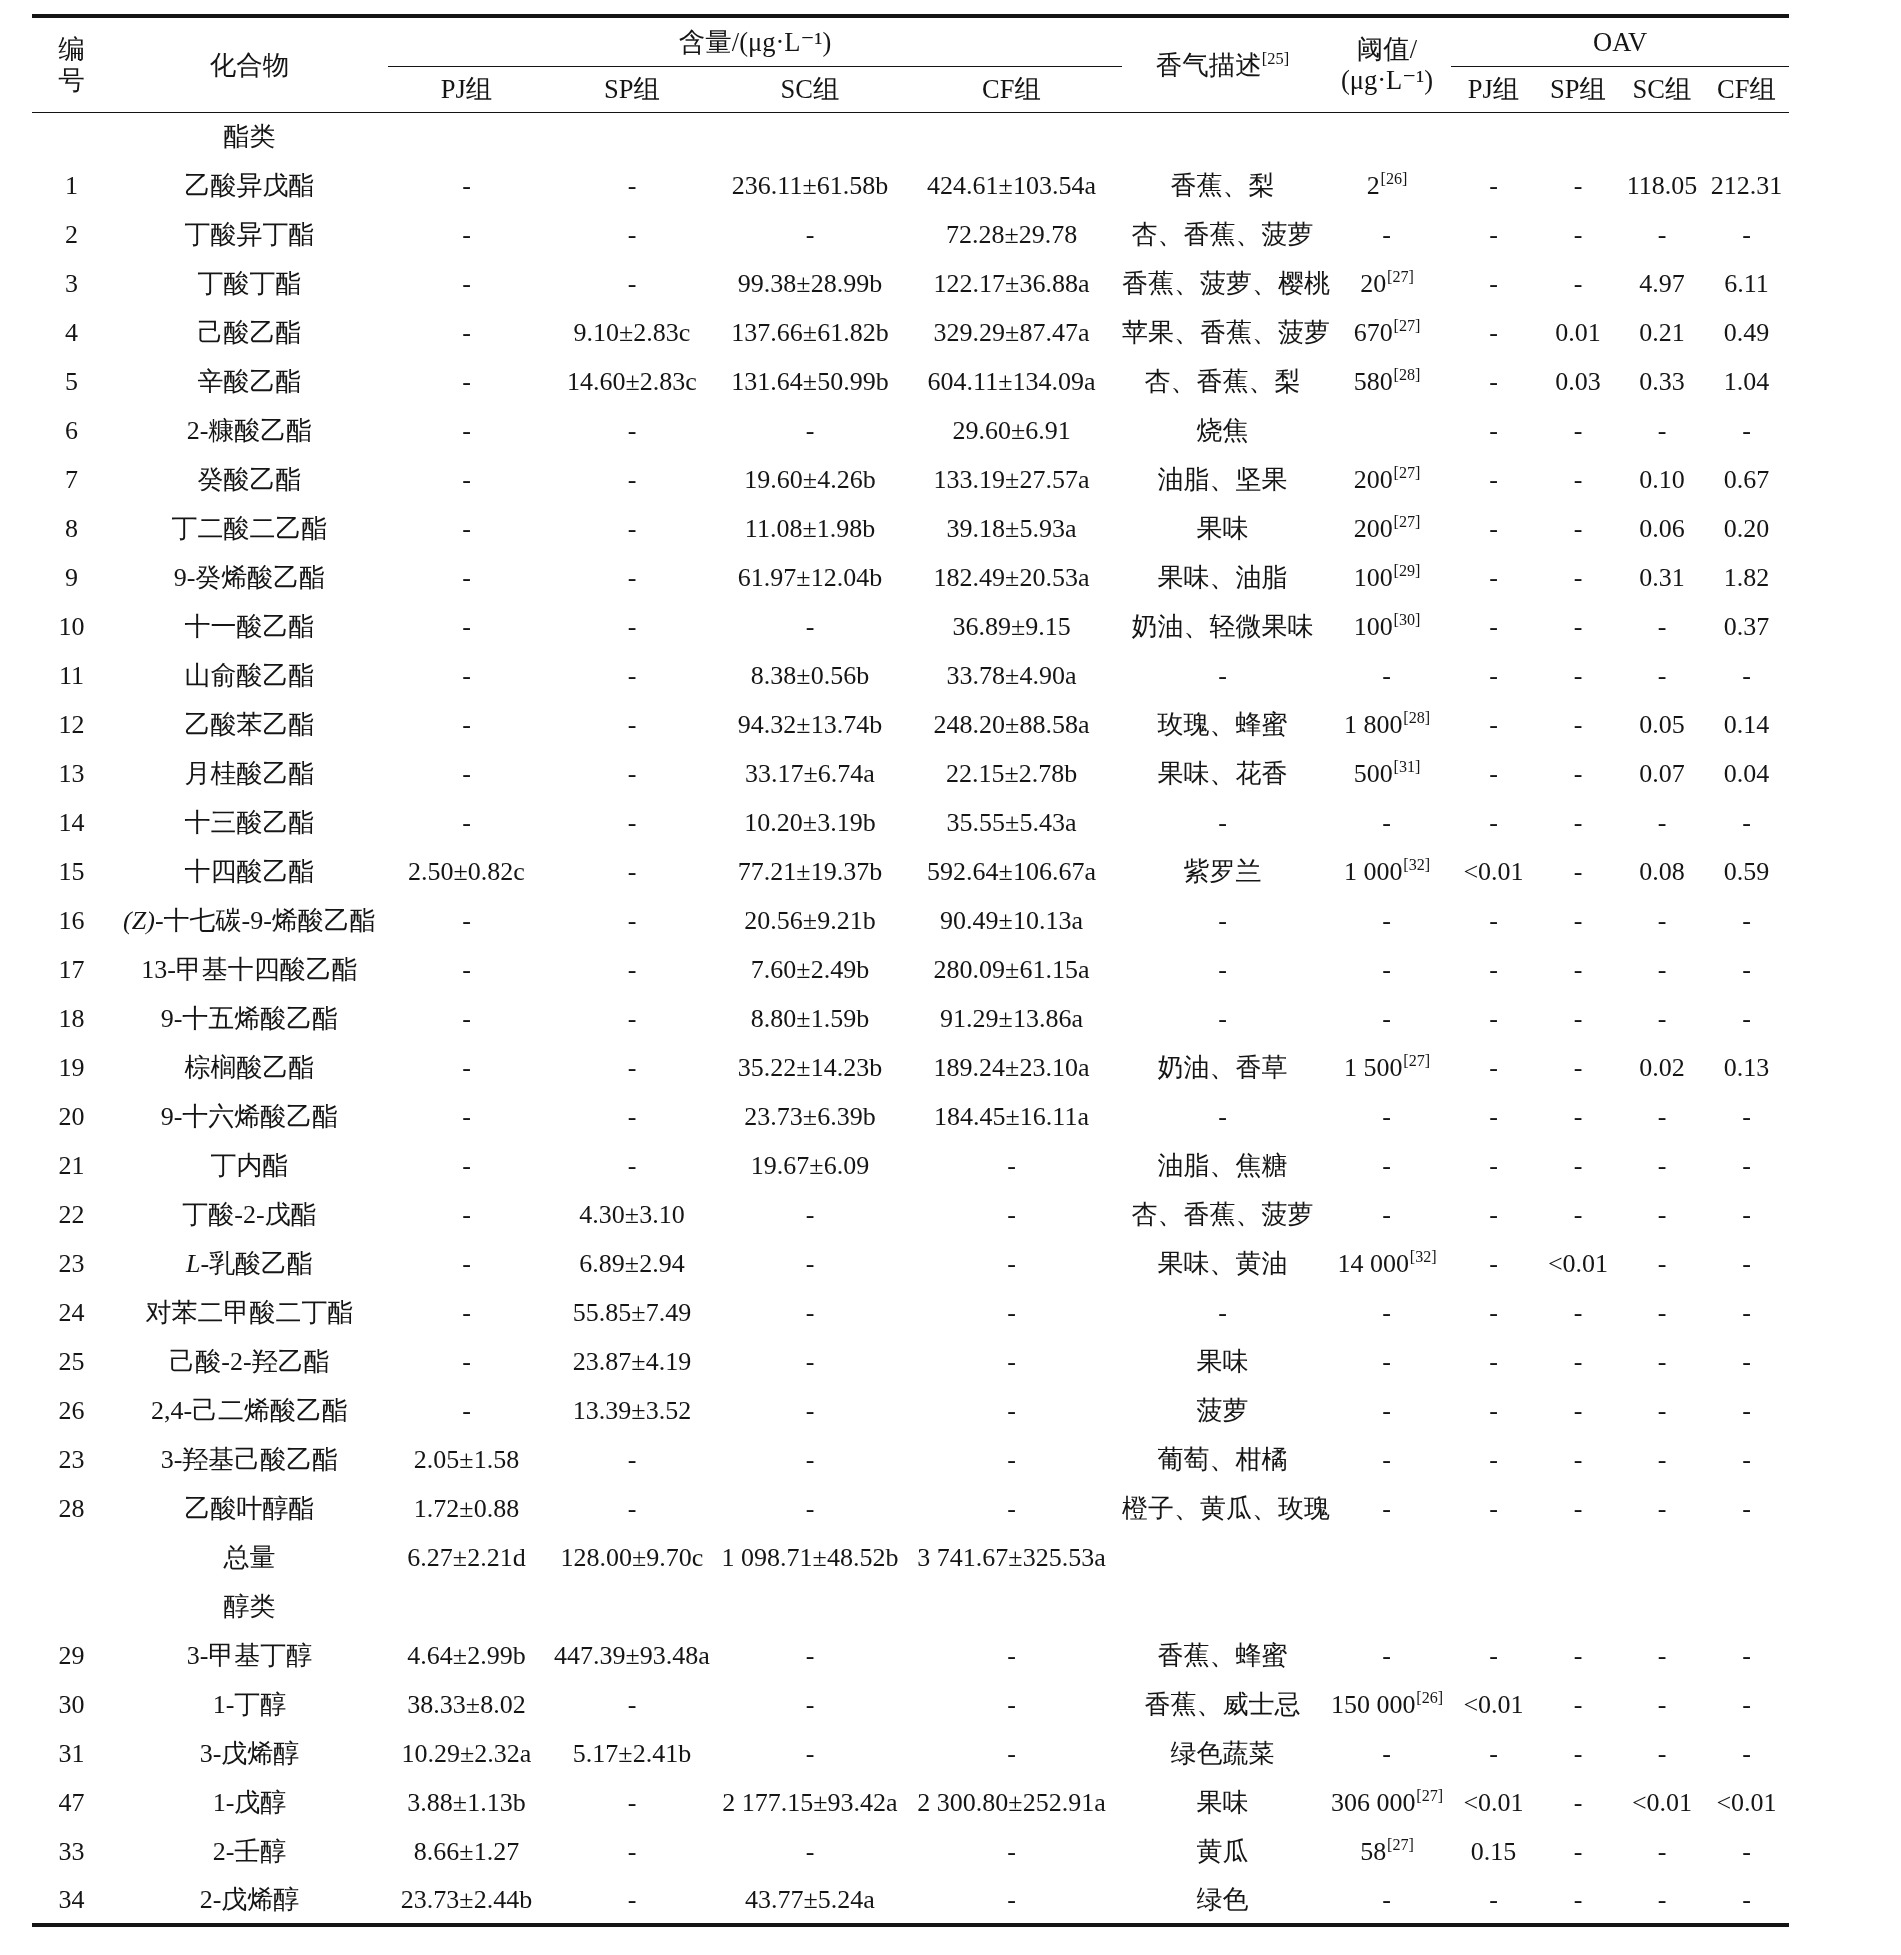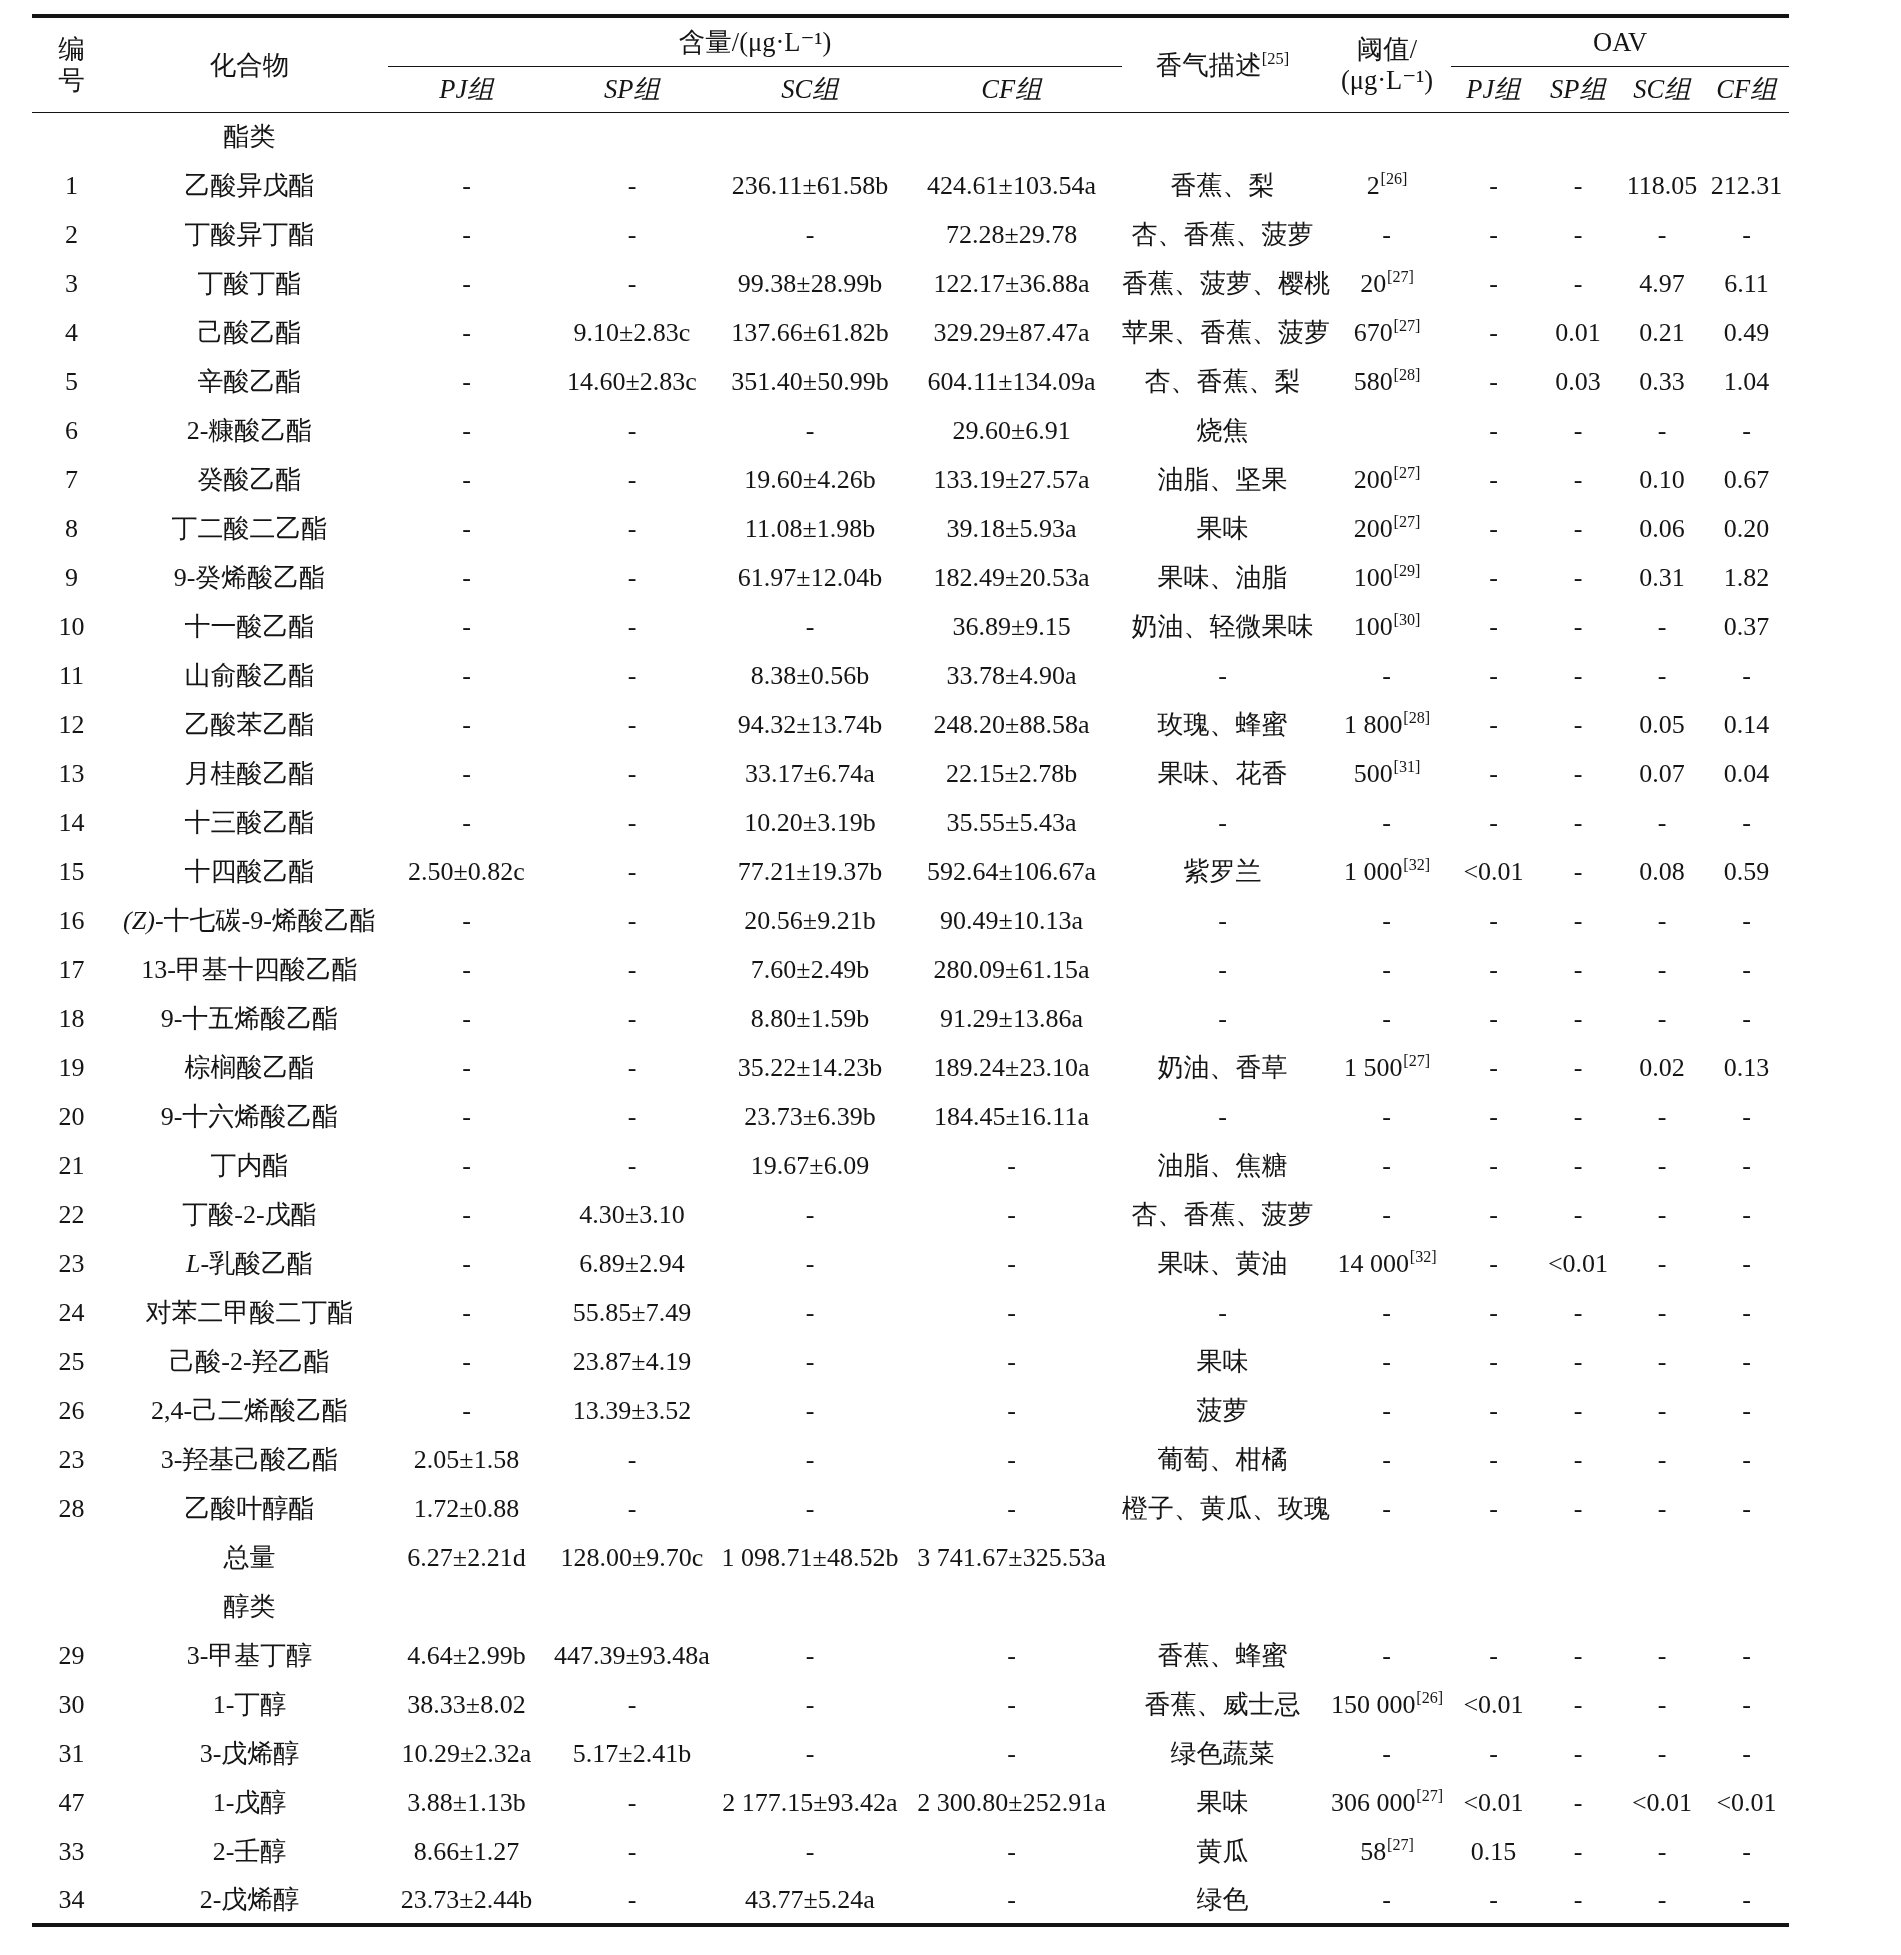--- a/index.html
+++ b/index.html
@@ -37,7 +37,7 @@
   }
   thead th { font-size: 26.5px; }
   thead tr.row-a th { height: 50px; }
-  thead tr.row-b th { height: 46px; border-bottom: 1.7px solid #141414; font-style: italic; }
+  thead tr.row-b th { height: 46px; border-bottom: 1.7px solid #141414; }
   thead tr.row-a th[rowspan] { border-bottom: 1.7px solid #141414; }
   thead th.group { border-bottom: 1.7px solid #141414; }
   .pre { white-space: pre-line; }

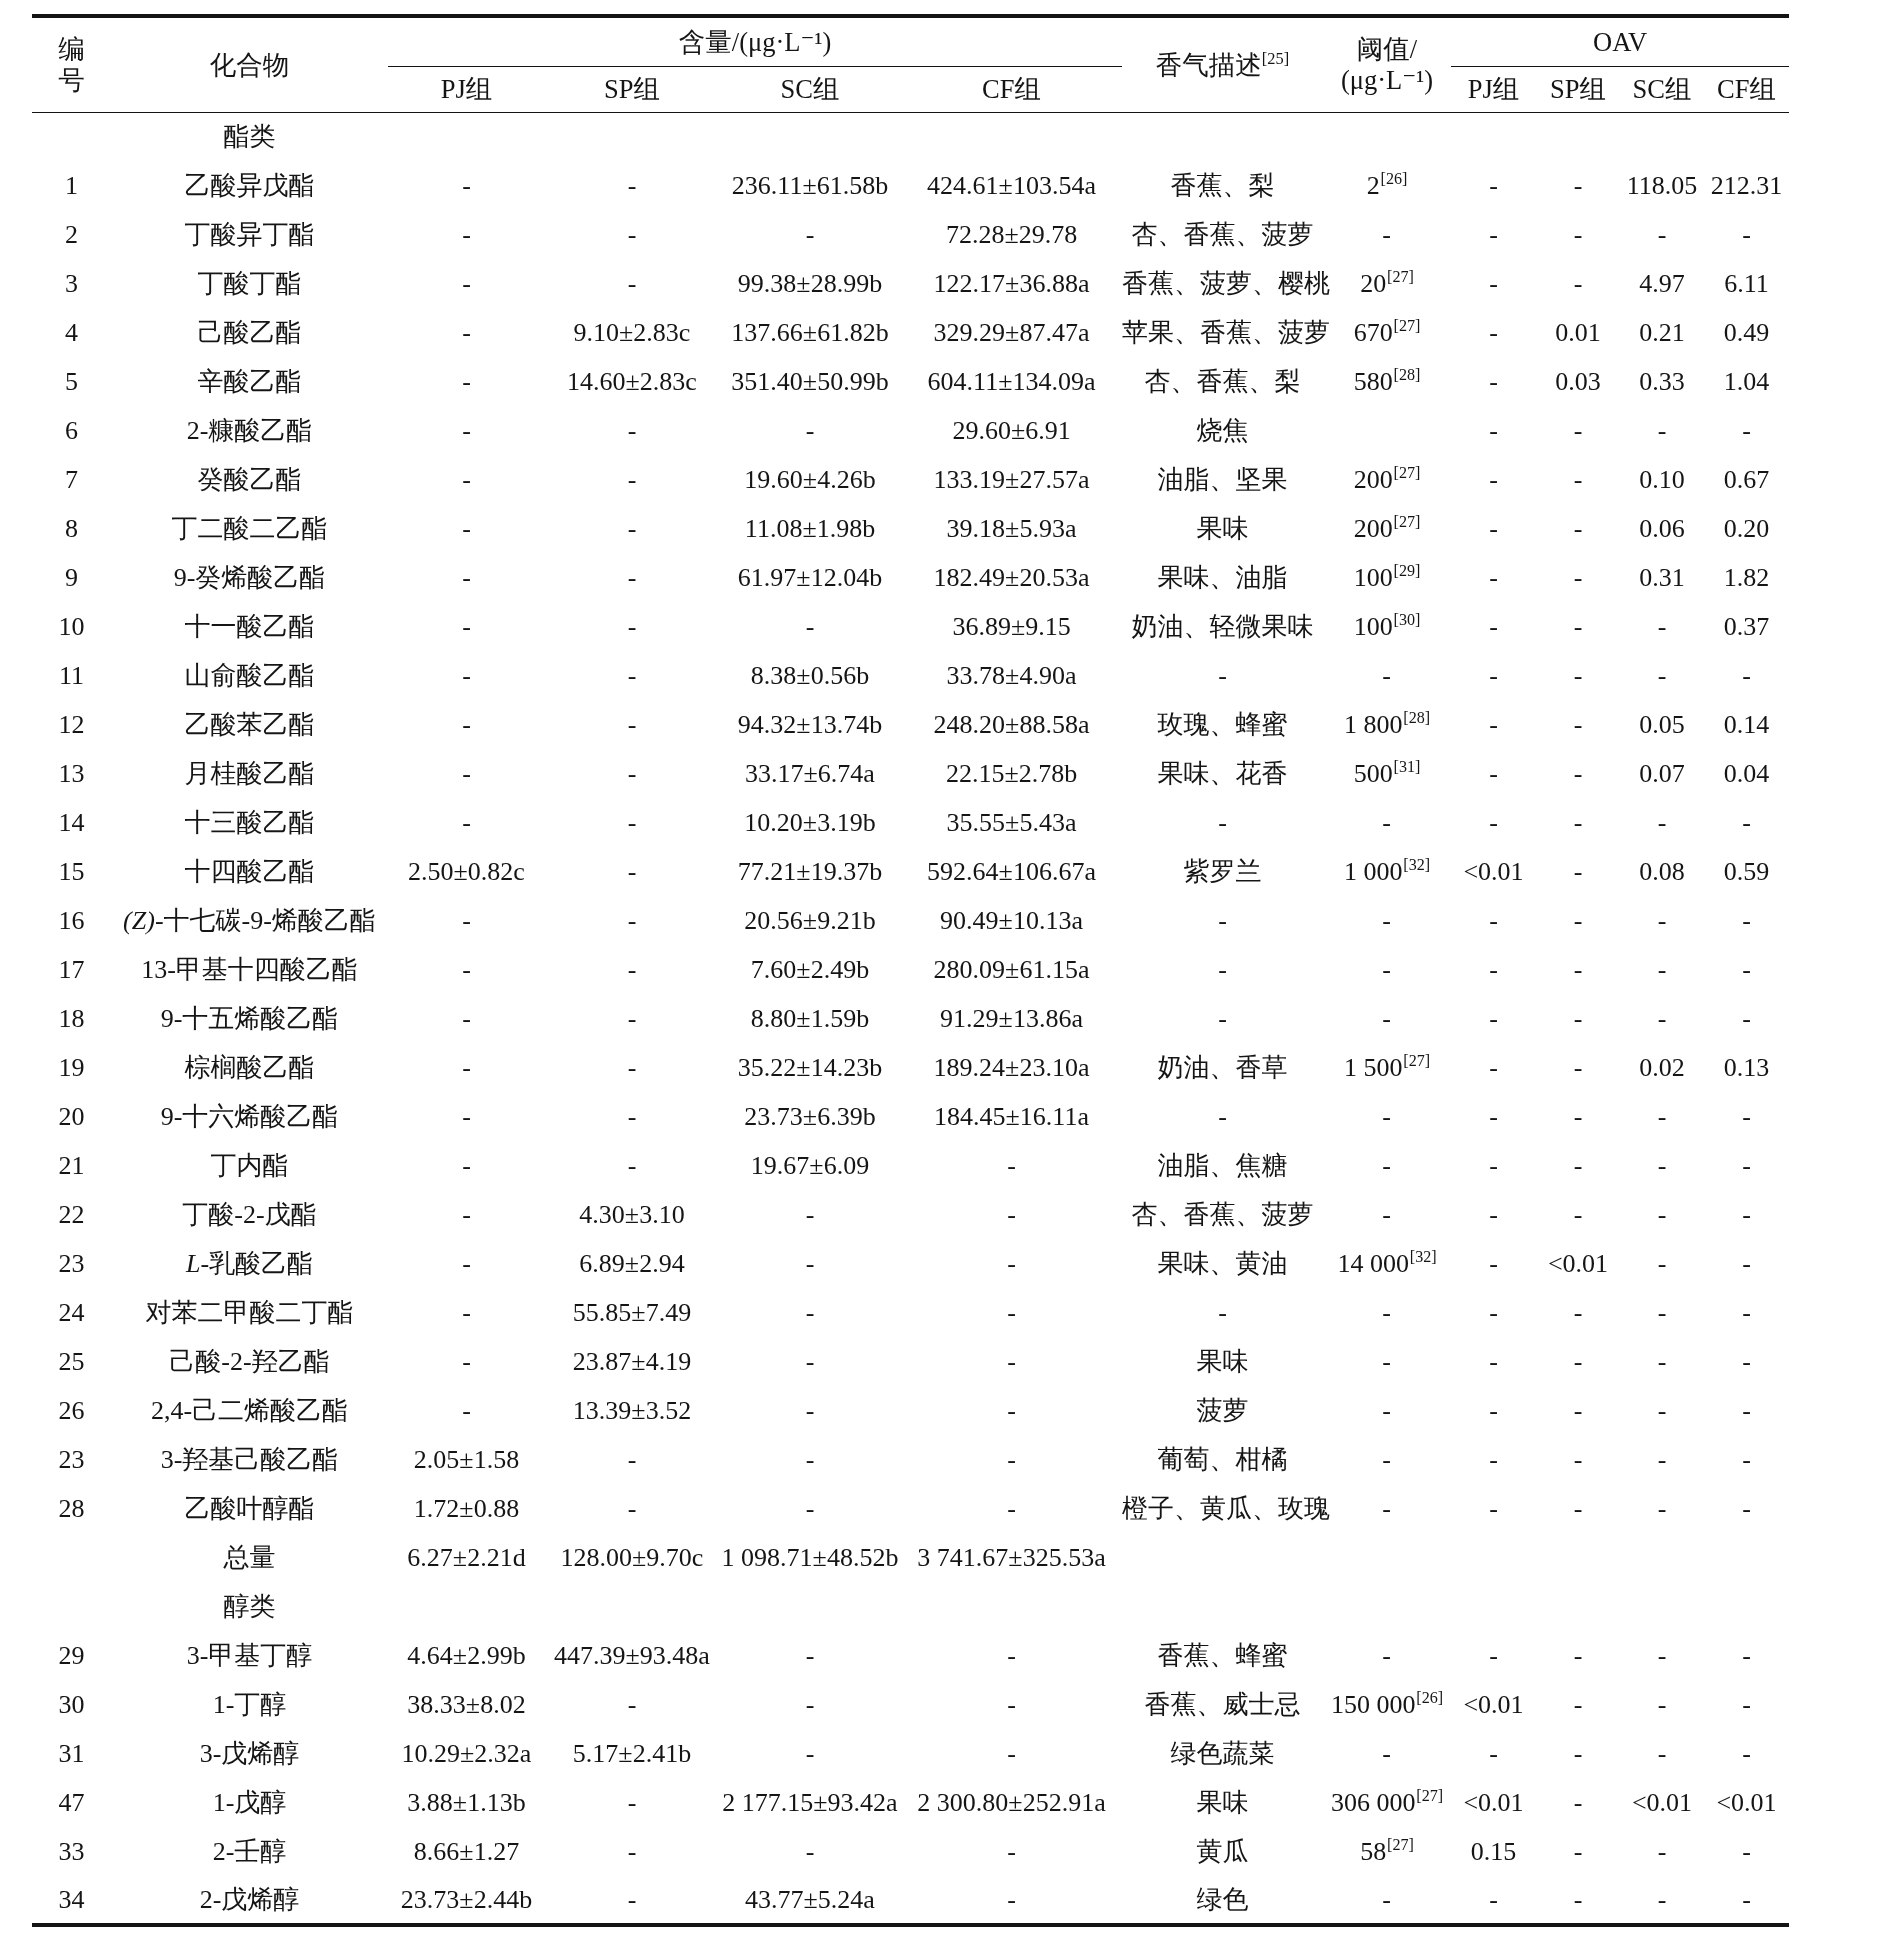--- a/index.html
+++ b/index.html
@@ -163,7 +163,7 @@
       <td class="c-name"><i></i><span>辛酸乙酯</span></td>
       <td class="c-num">-</td>
       <td class="c-num">14.60±2.83c</td>
-      <td class="c-num">351.40±50.99b</td>
+      <td class="c-num">131.64±50.99b</td>
       <td class="c-num">604.11±134.09a</td>
       <td class="c-aroma">杏、香蕉、梨</td>
       <td class="c-th"><span>580</span><sup>[28]</sup></td>

